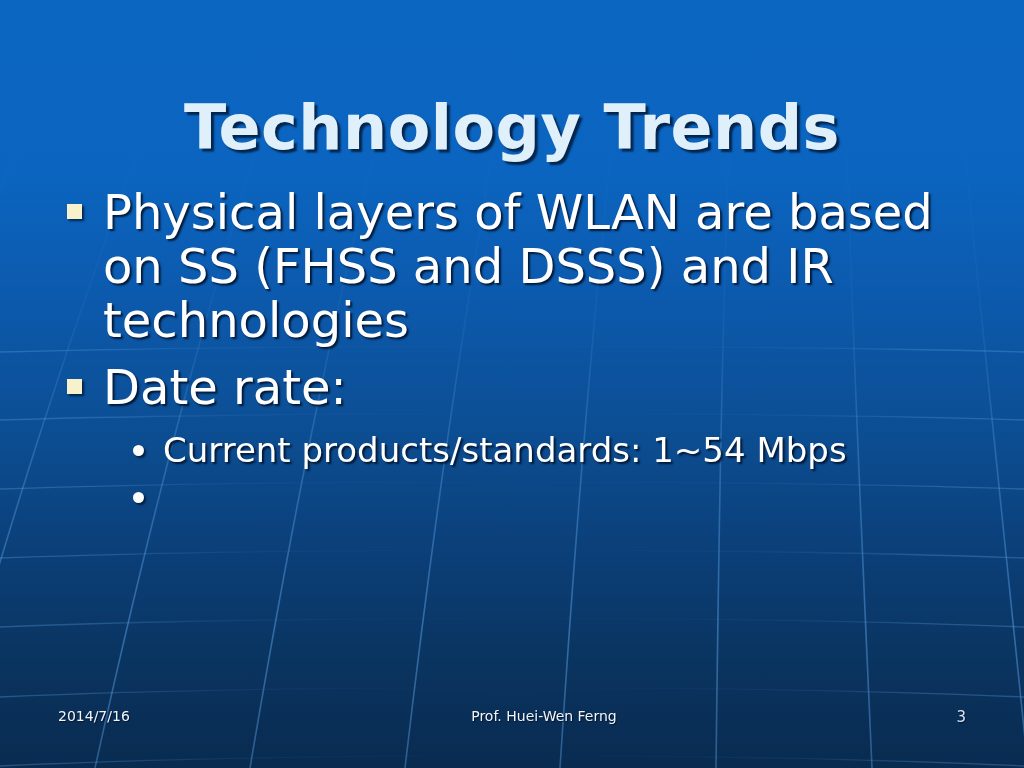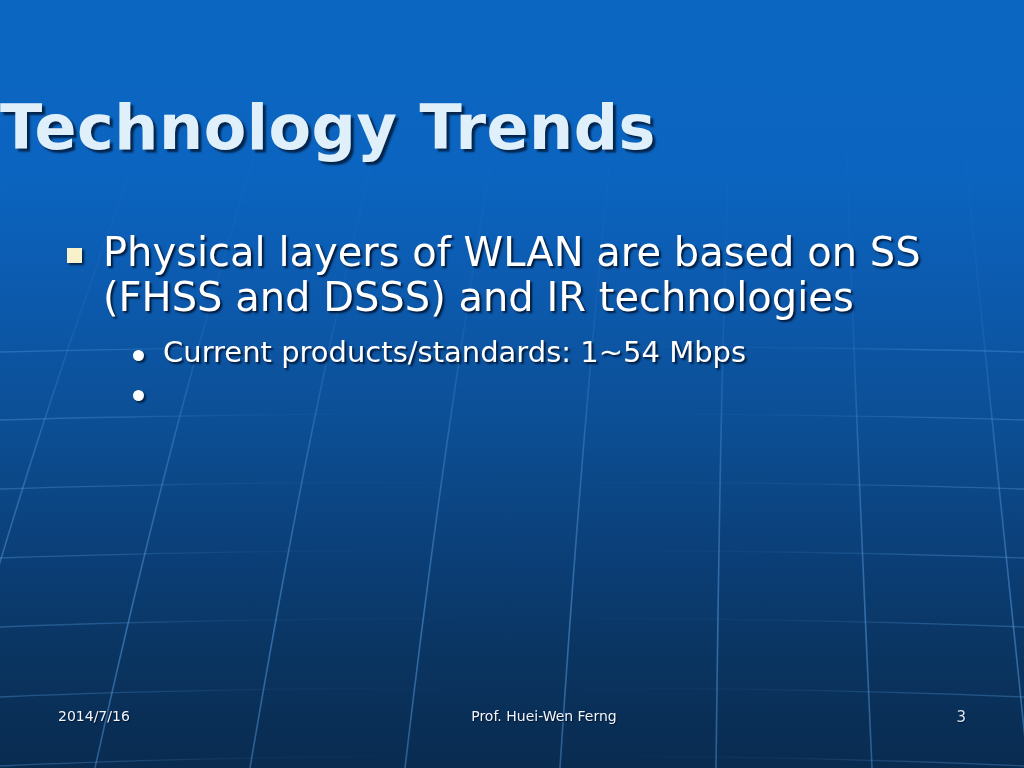--- a/index.html
+++ b/index.html
@@ -40,6 +40,7 @@
     left: 0;
     top: 52px;
     width: 1024px;
+    text-align: center;
     font-size: 62px;
     line-height: 1.1;
     color: #dff0fb;

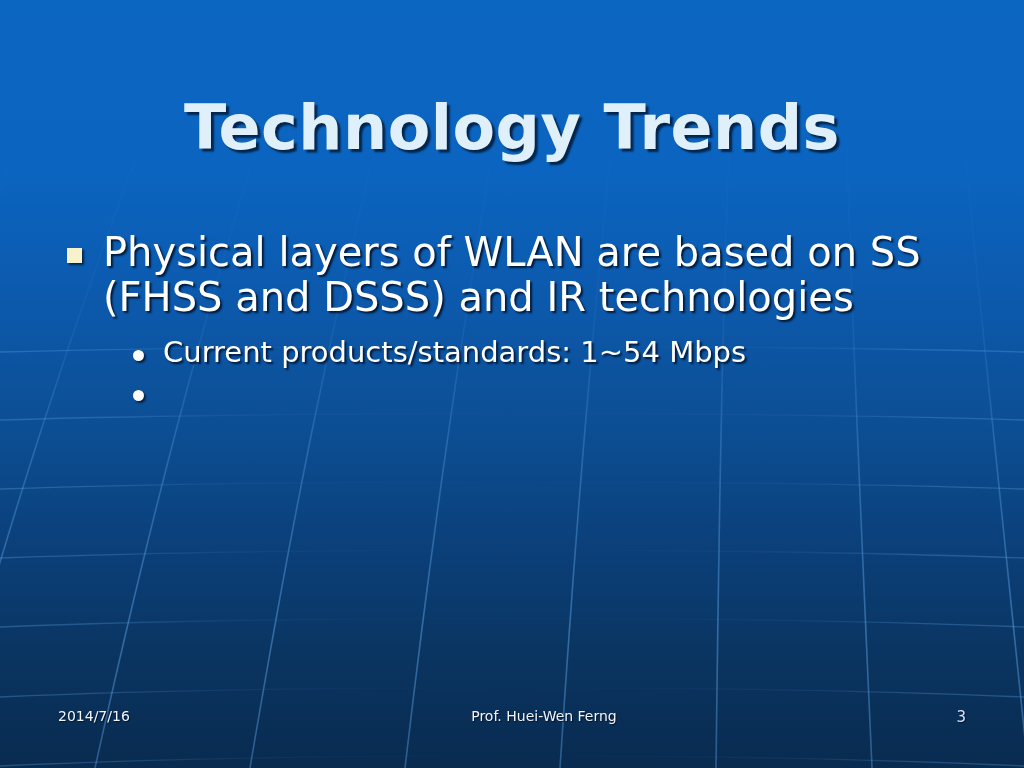--- a/index.html
+++ b/index.html
@@ -61,11 +61,10 @@
     position: relative;
     padding-left: 45px;
     margin-bottom: 14px;
-    font-size: 40px;
+    font-size: 48px;
     line-height: 1.12;
     color: #ffffff;
     text-shadow: 2px 2px 2px rgba(0, 14, 36, 0.85);
-    margin-top: 44px;
   }
 
   .lvl1 .sq-bullet {

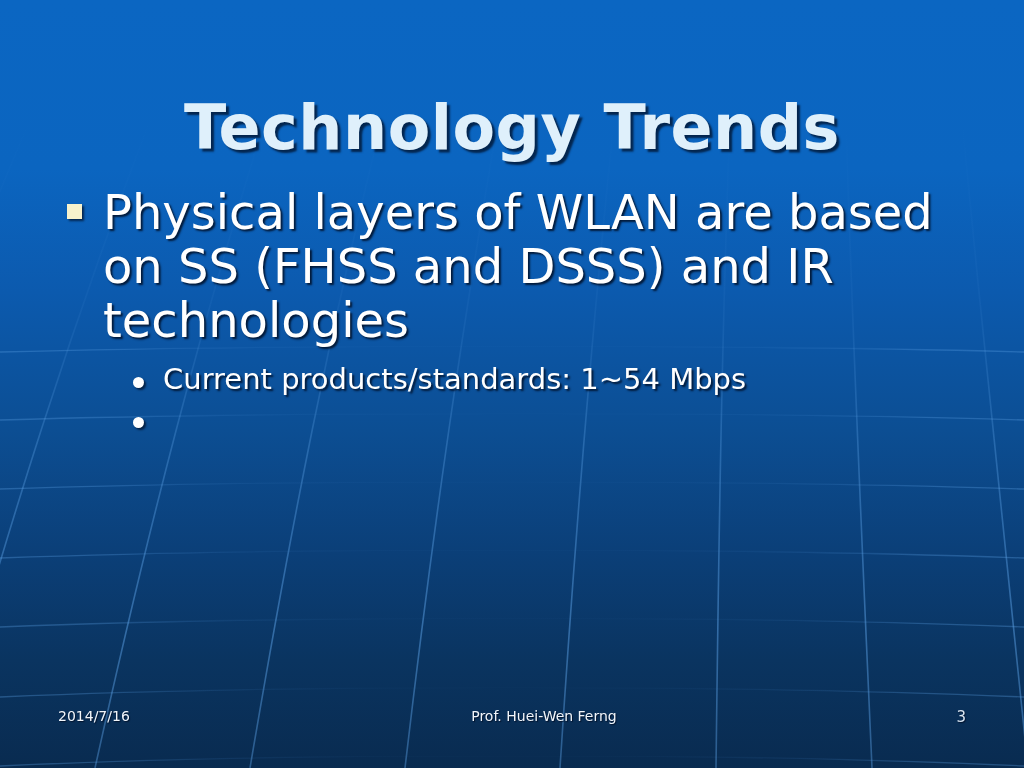--- a/index.html
+++ b/index.html
@@ -193,6 +193,10 @@
     </div>
 
 
+    <div class="lvl1">
+      <span class="sq-bullet"></span>
+      <span>Date rate:</span>
+    </div>
 
     <div class="lvl2">
       <span class="dot-bullet"></span>

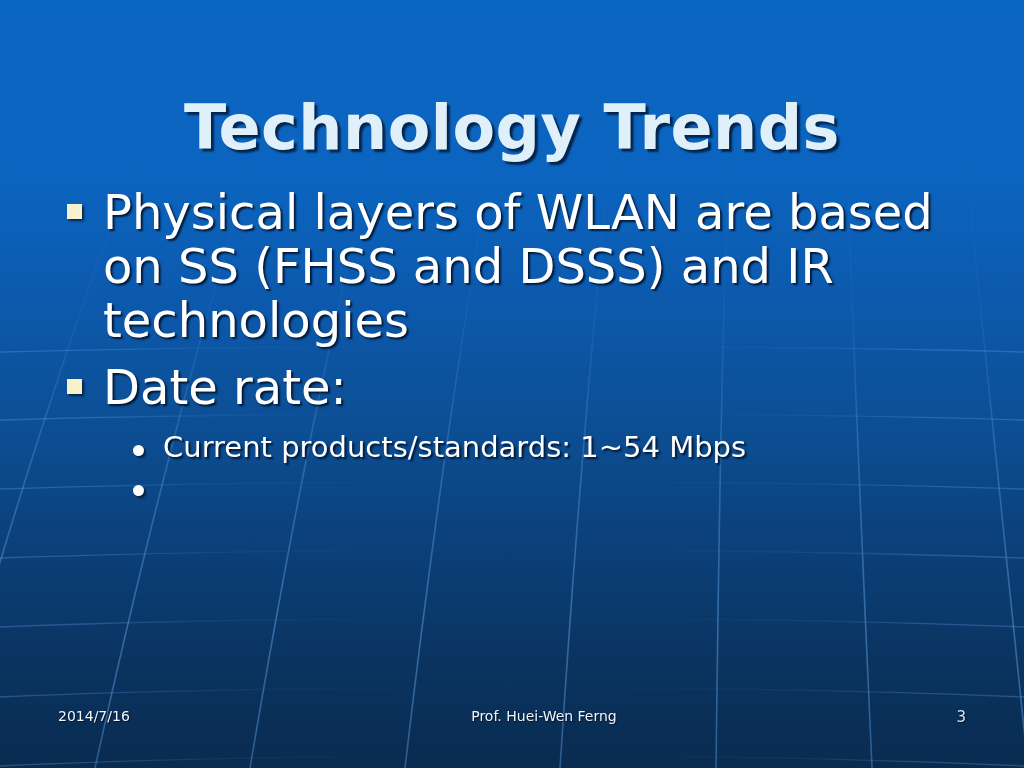--- a/index.html
+++ b/index.html
@@ -81,7 +81,7 @@
     position: relative;
     padding-left: 105px;
     margin-bottom: 3px;
-    font-size: 29px;
+    font-size: 34px;
     line-height: 1.28;
     color: #ffffff;
     text-shadow: 2px 2px 2px rgba(0, 14, 36, 0.85);

